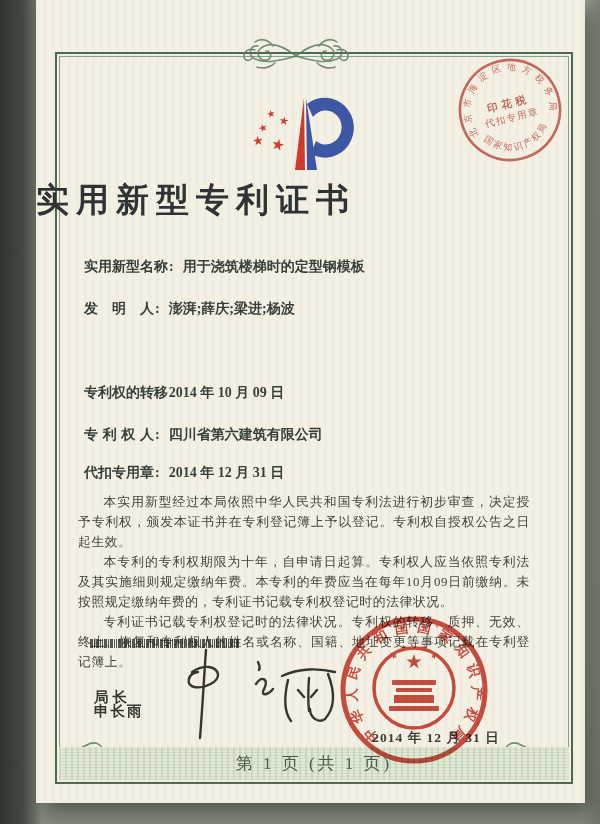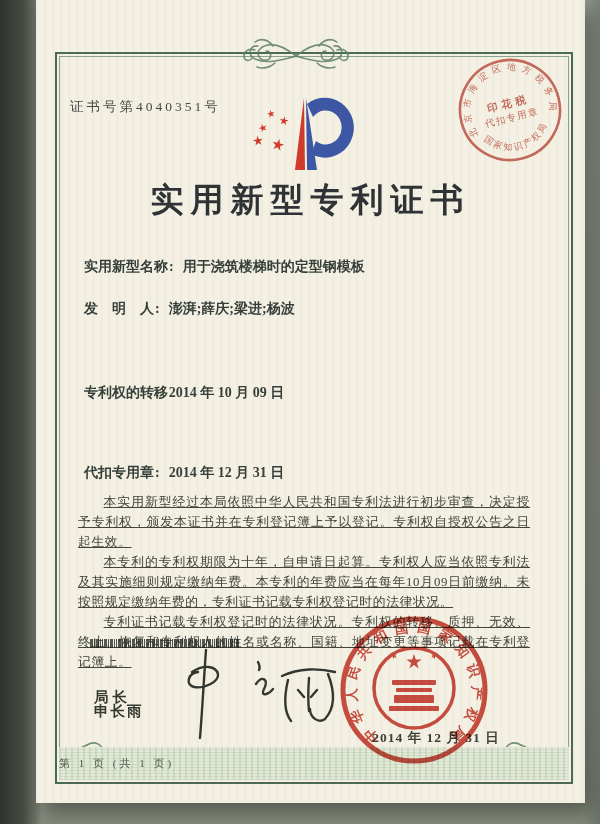--- a/index.html
+++ b/index.html
@@ -110,7 +110,6 @@
       <div class="page-num">第 1 页 (共 1 页)</div>
     </div>
 
-    <div class="cert-no">证书号第4040351号</div>
 
     <svg class="logo" viewBox="0 0 140 90">
       <defs>

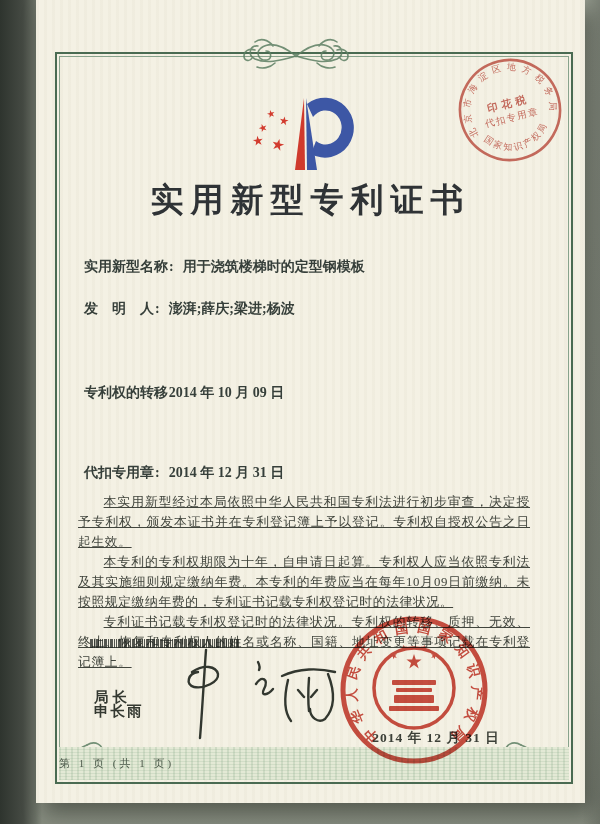--- a/index.html
+++ b/index.html
@@ -37,7 +37,7 @@
   .cert-no { position:absolute; left:34px; top:98px; font-size:13.5px;
     letter-spacing:3px; color:#464b46; }
   .logo { position:absolute; left:214px; top:90px; width:140px; height:90px; }
-  .title { position:absolute; left:0; top:178px; width:100%; text-align:center;
+  .title { position:absolute; left:0; top:178px; width:100%; 
     font-size:33px; font-weight:700; letter-spacing:7px; color:#2f3336; }
   .field-row { position:absolute; left:48px; width:460px; font-size:14px;
     color:#363f3a; font-weight:600; white-space:nowrap; }

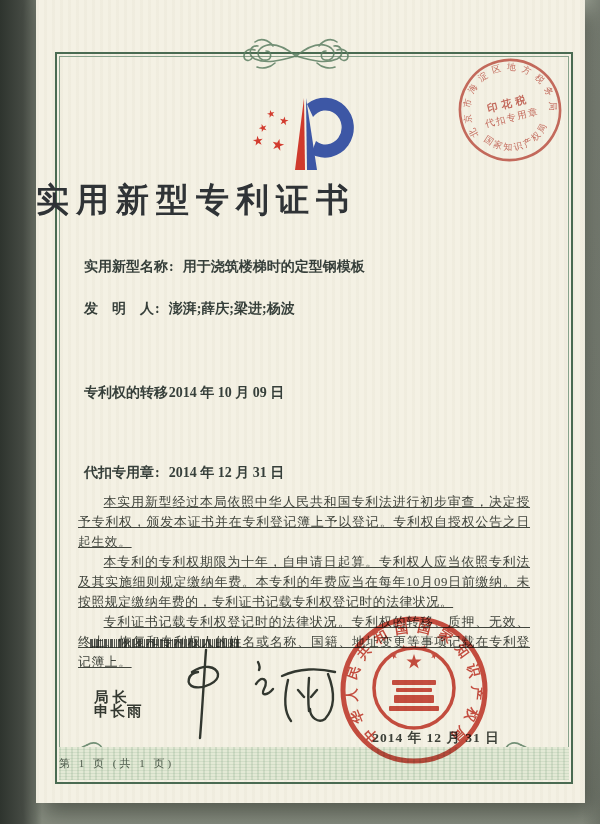--- a/index.html
+++ b/index.html
@@ -138,6 +138,9 @@
     <div class="field-row" style="top:384px">
       <span class="lbl w5">专利权的转移</span><span class="colon">:</span><span class="val">2014 年 10 月 09 日</span>
     </div>
+    <div class="field-row" style="top:426px">
+      <span class="lbl w5">专利权人</span><span class="colon">:</span><span class="val">四川省第六建筑有限公司</span>
+    </div>
     <div class="field-row" style="top:464px">
       <span class="lbl w5">代扣专用章</span><span class="colon">:</span><span class="val">2014 年 12 月 31 日</span>
     </div>

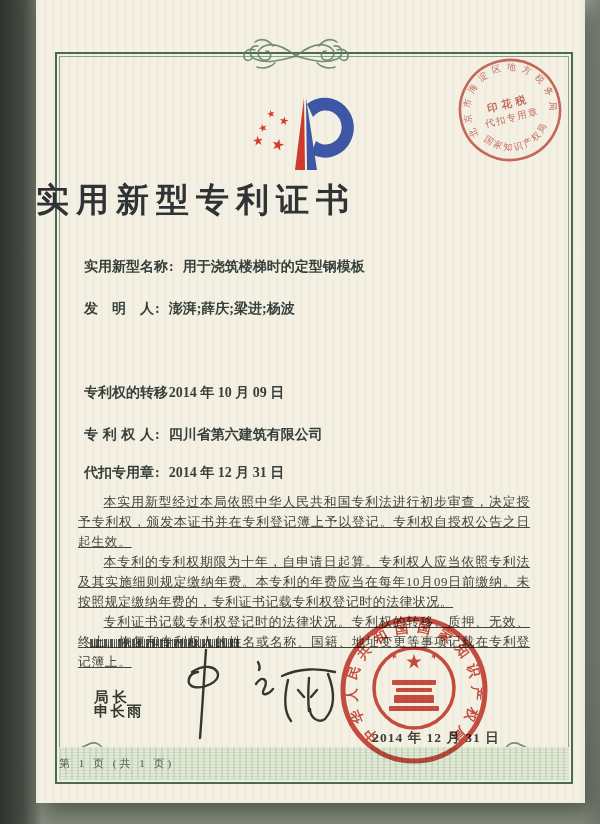--- a/index.html
+++ b/index.html
@@ -47,7 +47,7 @@
   .body-text { position:absolute; left:42px; top:492px; width:452px;
     font-size:12.8px; line-height:20px; color:#41453d; letter-spacing:.6px;
     text-align:justify; }
-  .body-text p { text-indent:2em;text-decoration:underline; }
+  .body-text p { text-indent:2em; }
   .barcode { position:absolute; left:54px; top:639px; width:150px; height:9px;
     background-image:
       repeating-linear-gradient(90deg,#20241f 0 1px, rgba(0,0,0,0) 1px 2px),

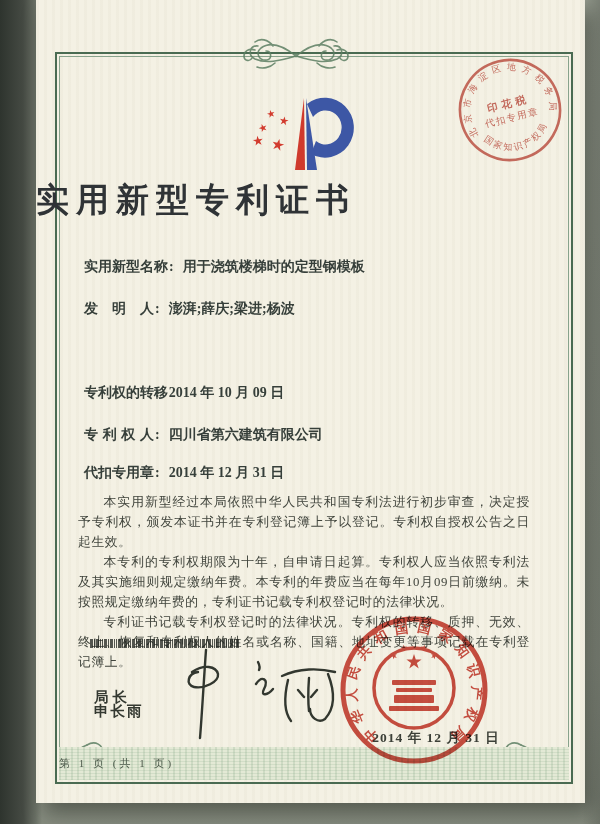--- a/index.html
+++ b/index.html
@@ -32,8 +32,8 @@
       repeating-linear-gradient(90deg, rgba(122,160,126,.20) 0 2px, rgba(0,0,0,0) 2px 6px),
       repeating-linear-gradient(0deg, rgba(122,160,126,.16) 0 1px, rgba(0,0,0,0) 1px 3px);
   }
-  .page-num { width:100%; line-height:33px; 
-    font-size:11px; letter-spacing:3px; color:#4d5a4b; }
+  .page-num { width:100%; line-height:33px; text-align:center;
+    font-size:17px; letter-spacing:3px; color:#4d5a4b; }
   .cert-no { position:absolute; left:34px; top:98px; font-size:13.5px;
     letter-spacing:3px; color:#464b46; }
   .logo { position:absolute; left:214px; top:90px; width:140px; height:90px; }

